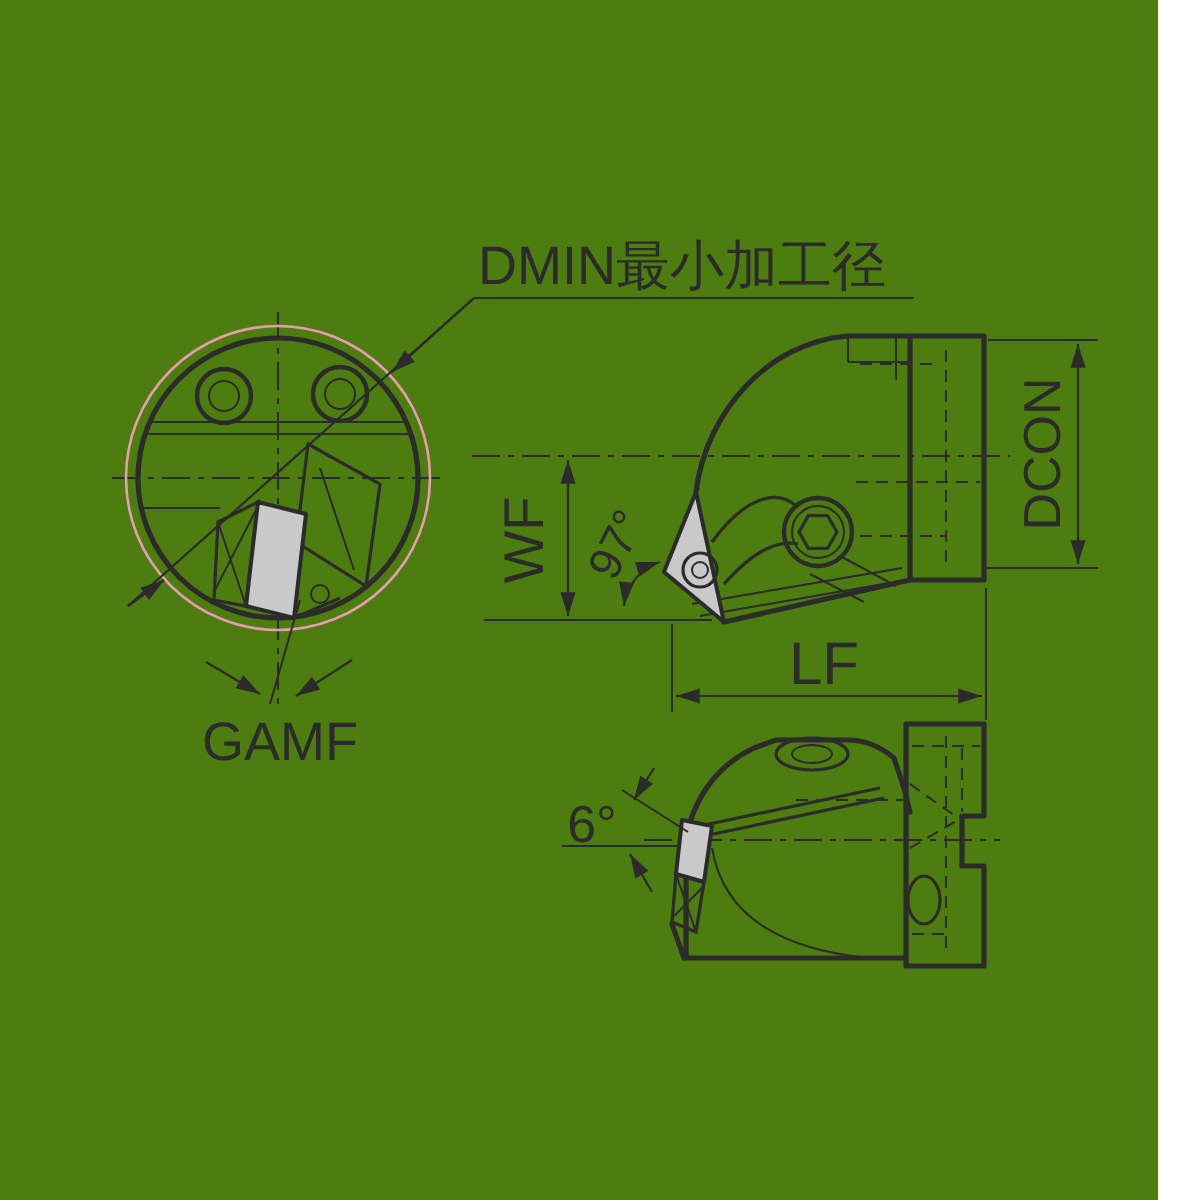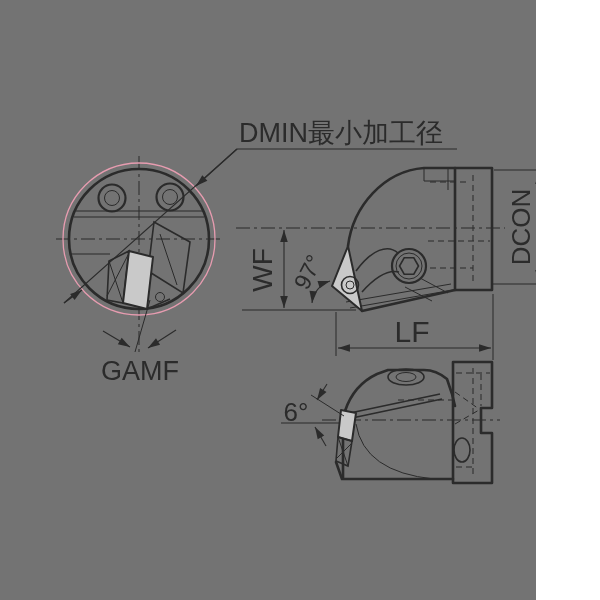--- a/index.html
+++ b/index.html
@@ -3,7 +3,7 @@
 <meta charset="utf-8">
 <style>
   html,body{margin:0;padding:0;background:#ffffff;}
-  .stage{position:relative;width:536px;height:600px;background:#737373;overflow:hidden;}
+  .stage{position:relative;width:579px;height:600px;background:#4d7c0f;overflow:hidden;}
   svg{display:block;}
   .outline{fill:none;stroke:#2b2b2b;stroke-width:2.6;stroke-linejoin:round;stroke-linecap:round;}
   .thick2{fill:none;stroke:#2b2b2b;stroke-width:2.2;}

